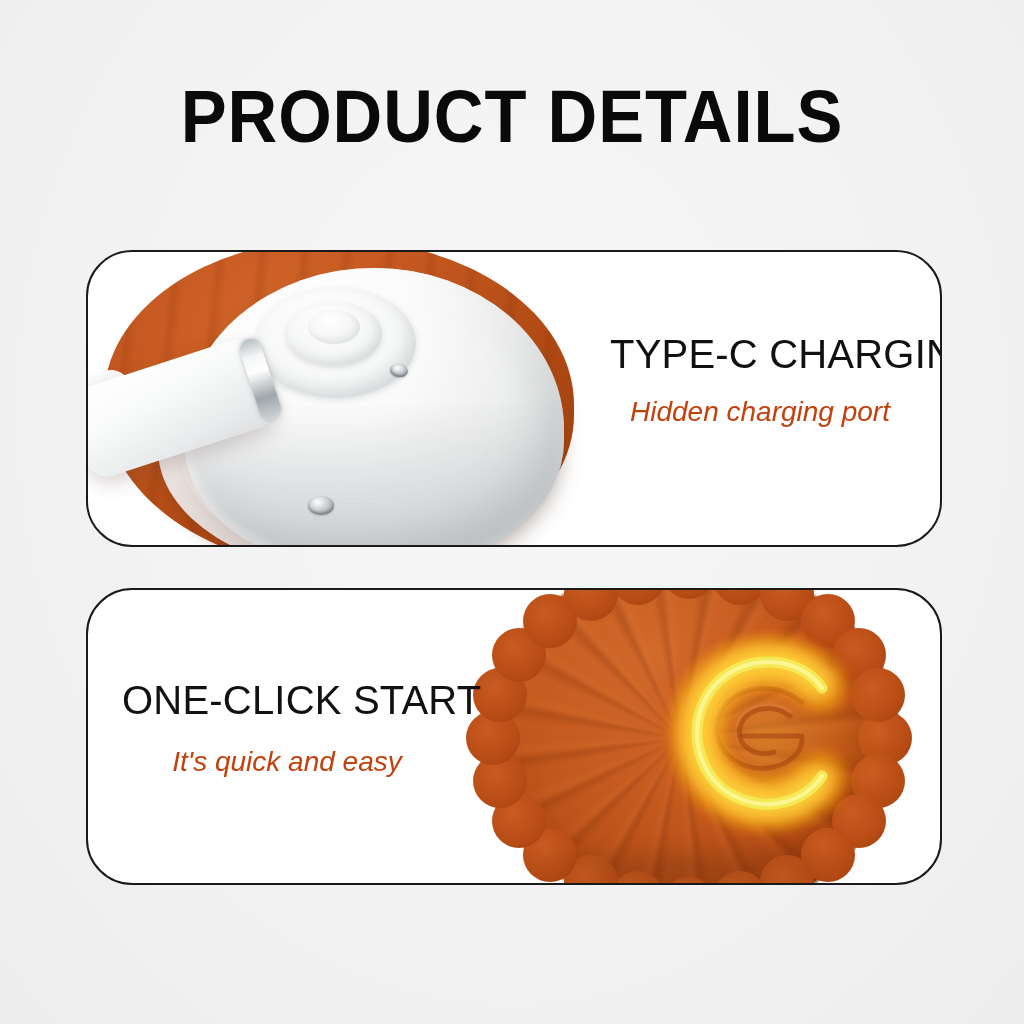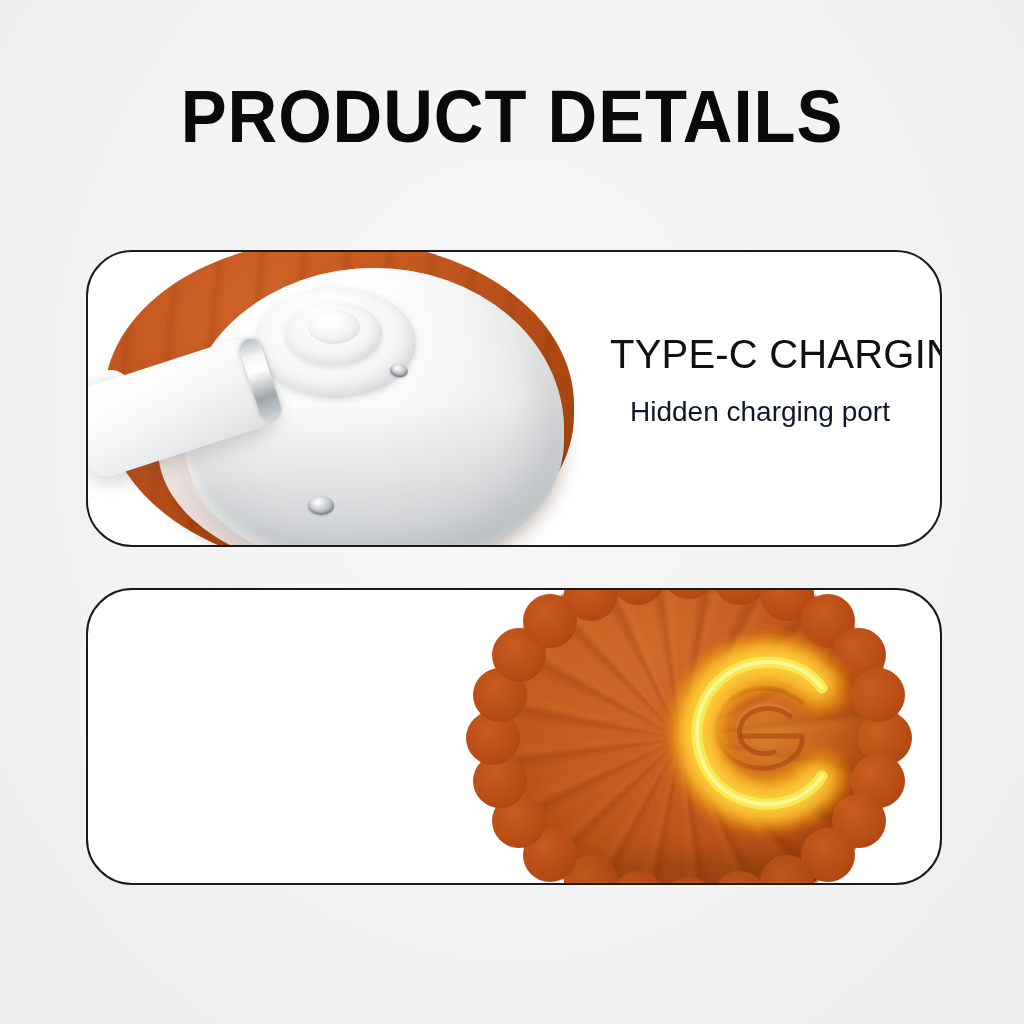--- a/index.html
+++ b/index.html
@@ -73,9 +73,10 @@
     margin-top: 20px;
     font-size: 28px;
     font-weight: 400;
-    color: #0f172a;
+    color: #c2410c;
     line-height: 1.15;
     white-space: nowrap;
+    font-style: italic;
   }
   .card-2 .card-sub { margin-top: 24px; }
 

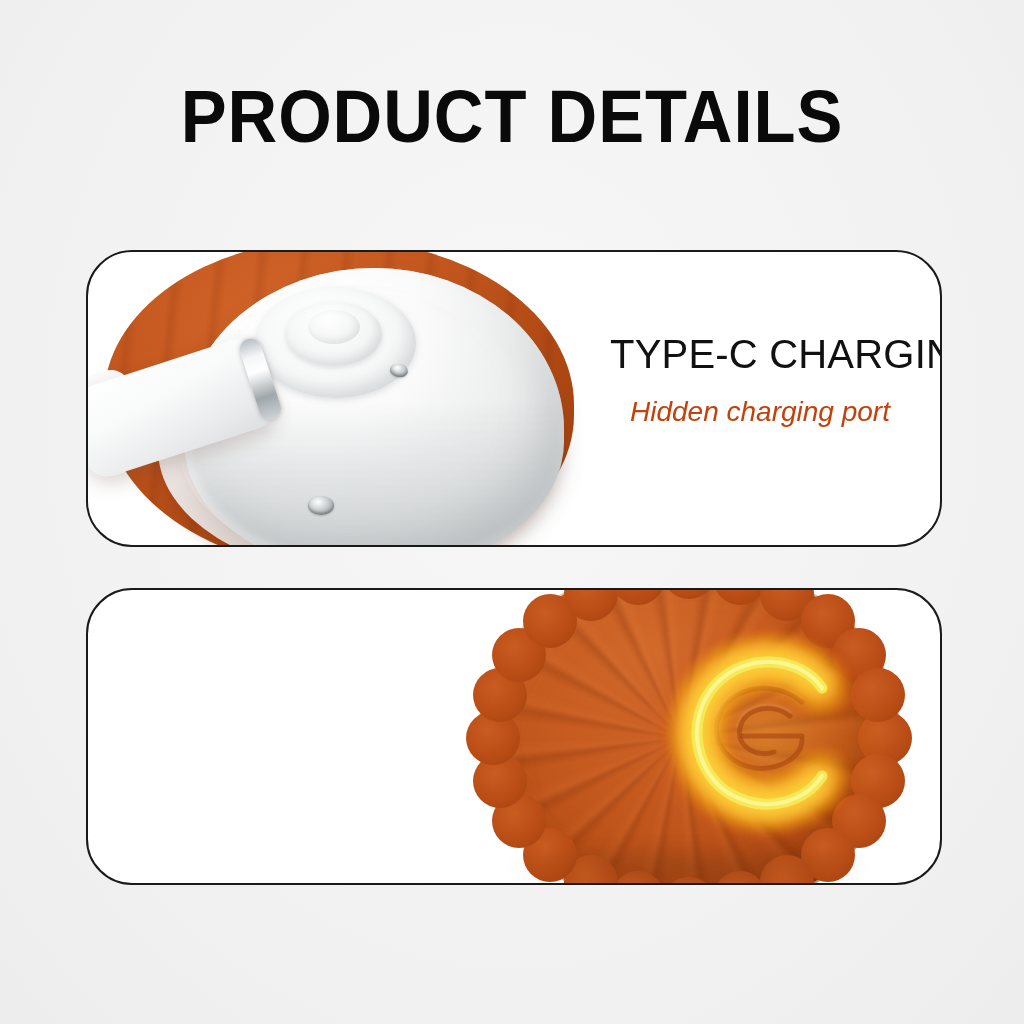--- a/index.html
+++ b/index.html
@@ -452,6 +452,10 @@
     </div>
   </div>
 
+  <div class="card-text">
+    <div class="card-heading">ONE-CLICK START</div>
+    <div class="card-sub">It's quick and easy</div>
+  </div>
 </div>
 
 </body></html>

